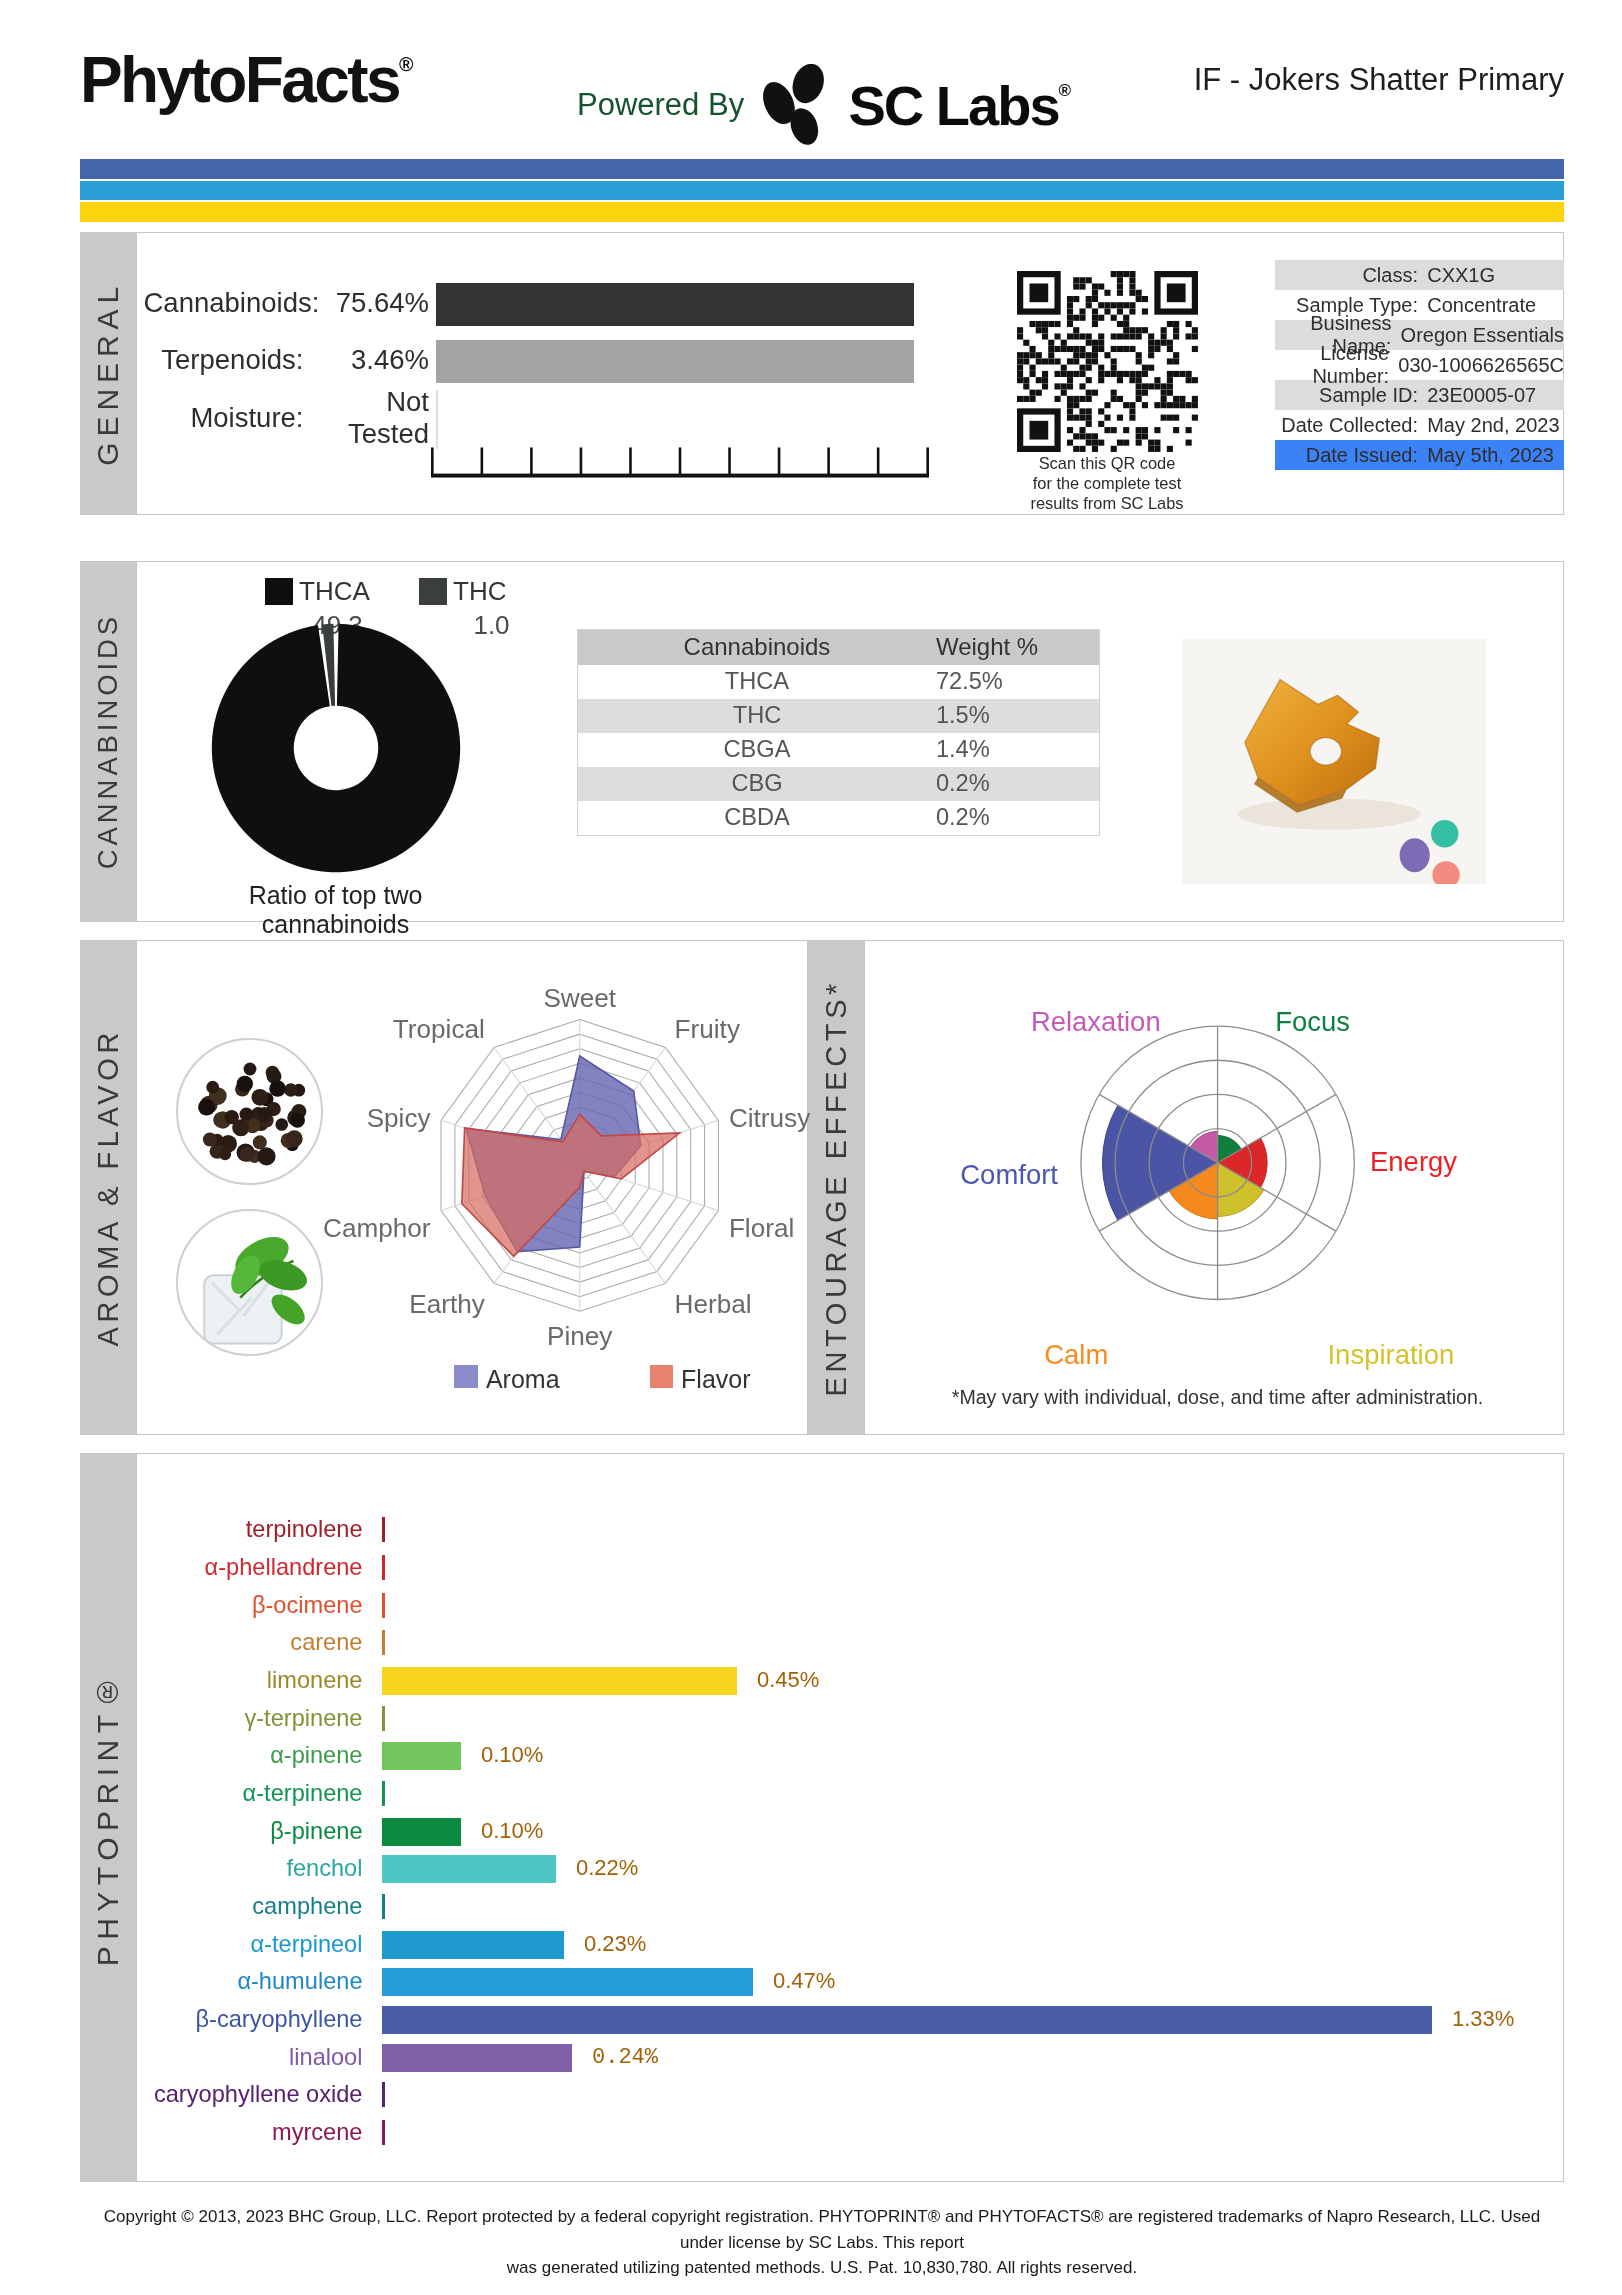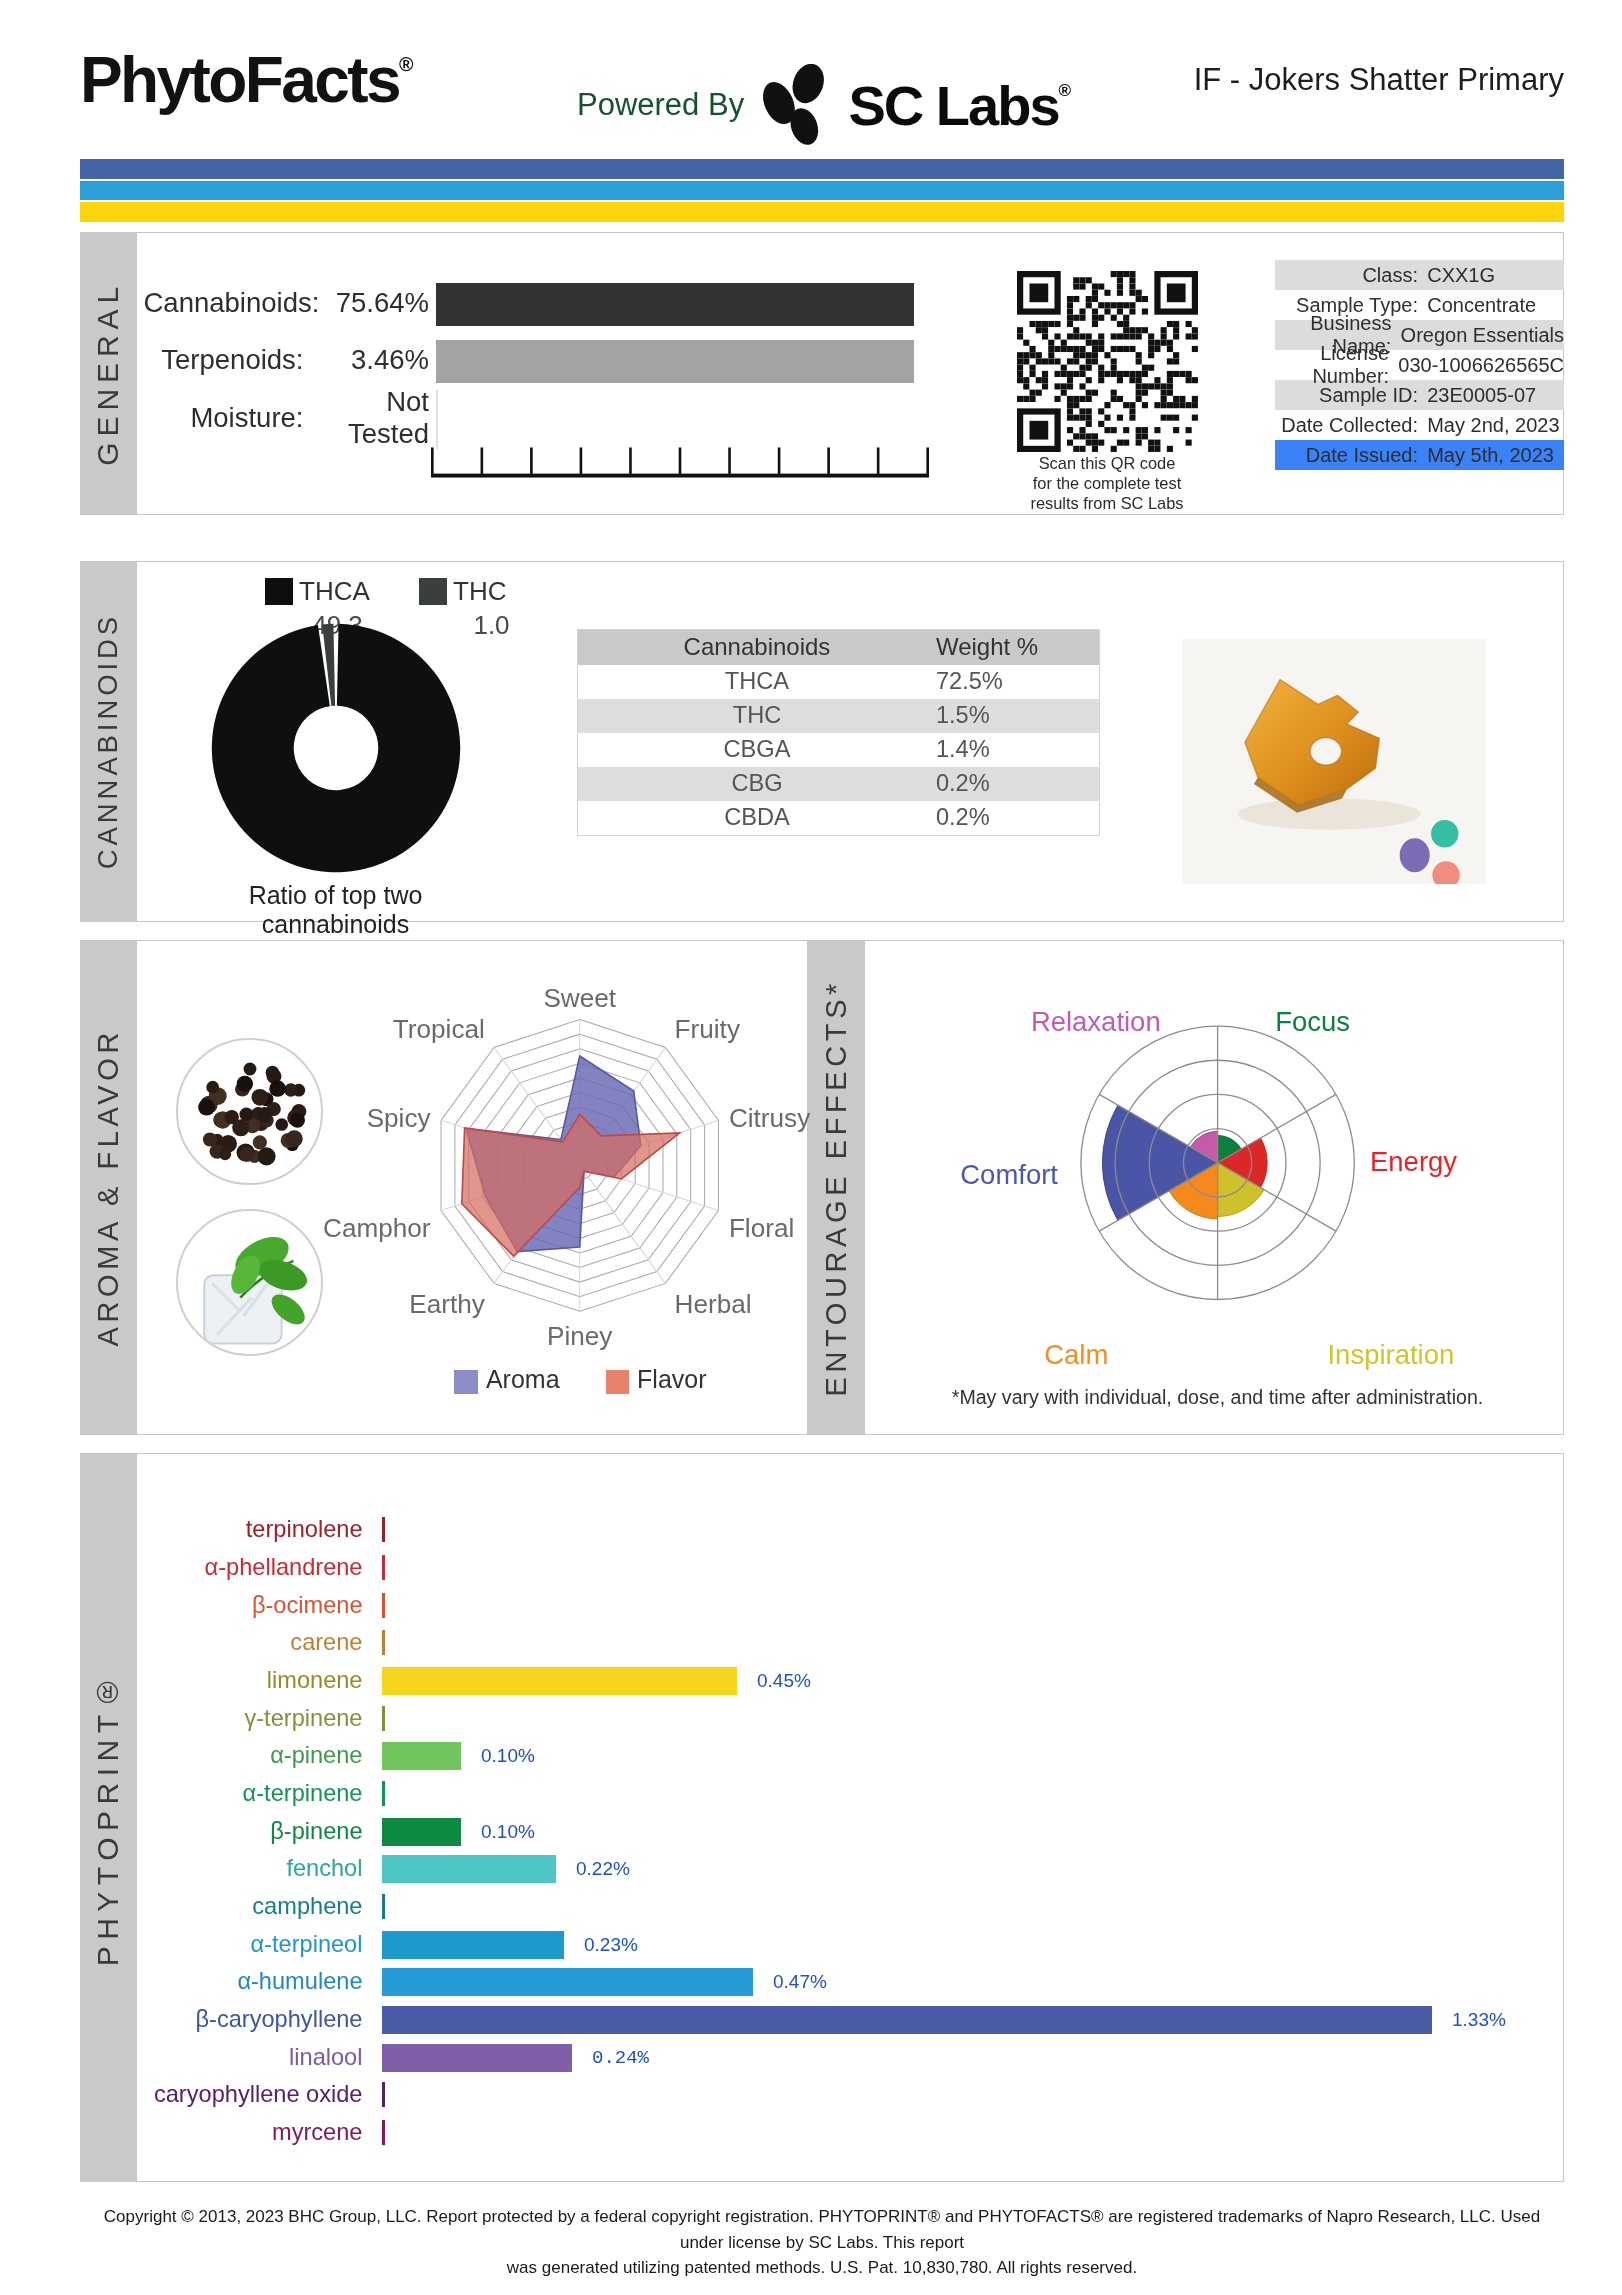--- a/index.html
+++ b/index.html
@@ -66,7 +66,7 @@
                 width:147px; height:147px; overflow:hidden; background:#fff; }
   #radar { position:absolute; inset:0; overflow:visible; }
   #aroma-legend { position:absolute; left:247px; top:424px; width:393px; display:flex; justify-content:center; gap:46px; }
-  .aleg-item { display:flex; align-items:flex-end; gap:7.9px; font-size:25px; color:#333; }
+  .aleg-item { display:flex; align-items:flex-start; gap:7.9px; font-size:25px; color:#333;margin-left:44px; }
   .aleg-sq { width:23.6px; height:23.6px; }
   #polar { position:absolute; inset:0; }
   #ent-note { position:absolute; left:25.5px; top:445px; width:654px; text-align:center; font-size:19.6px; color:#333; }

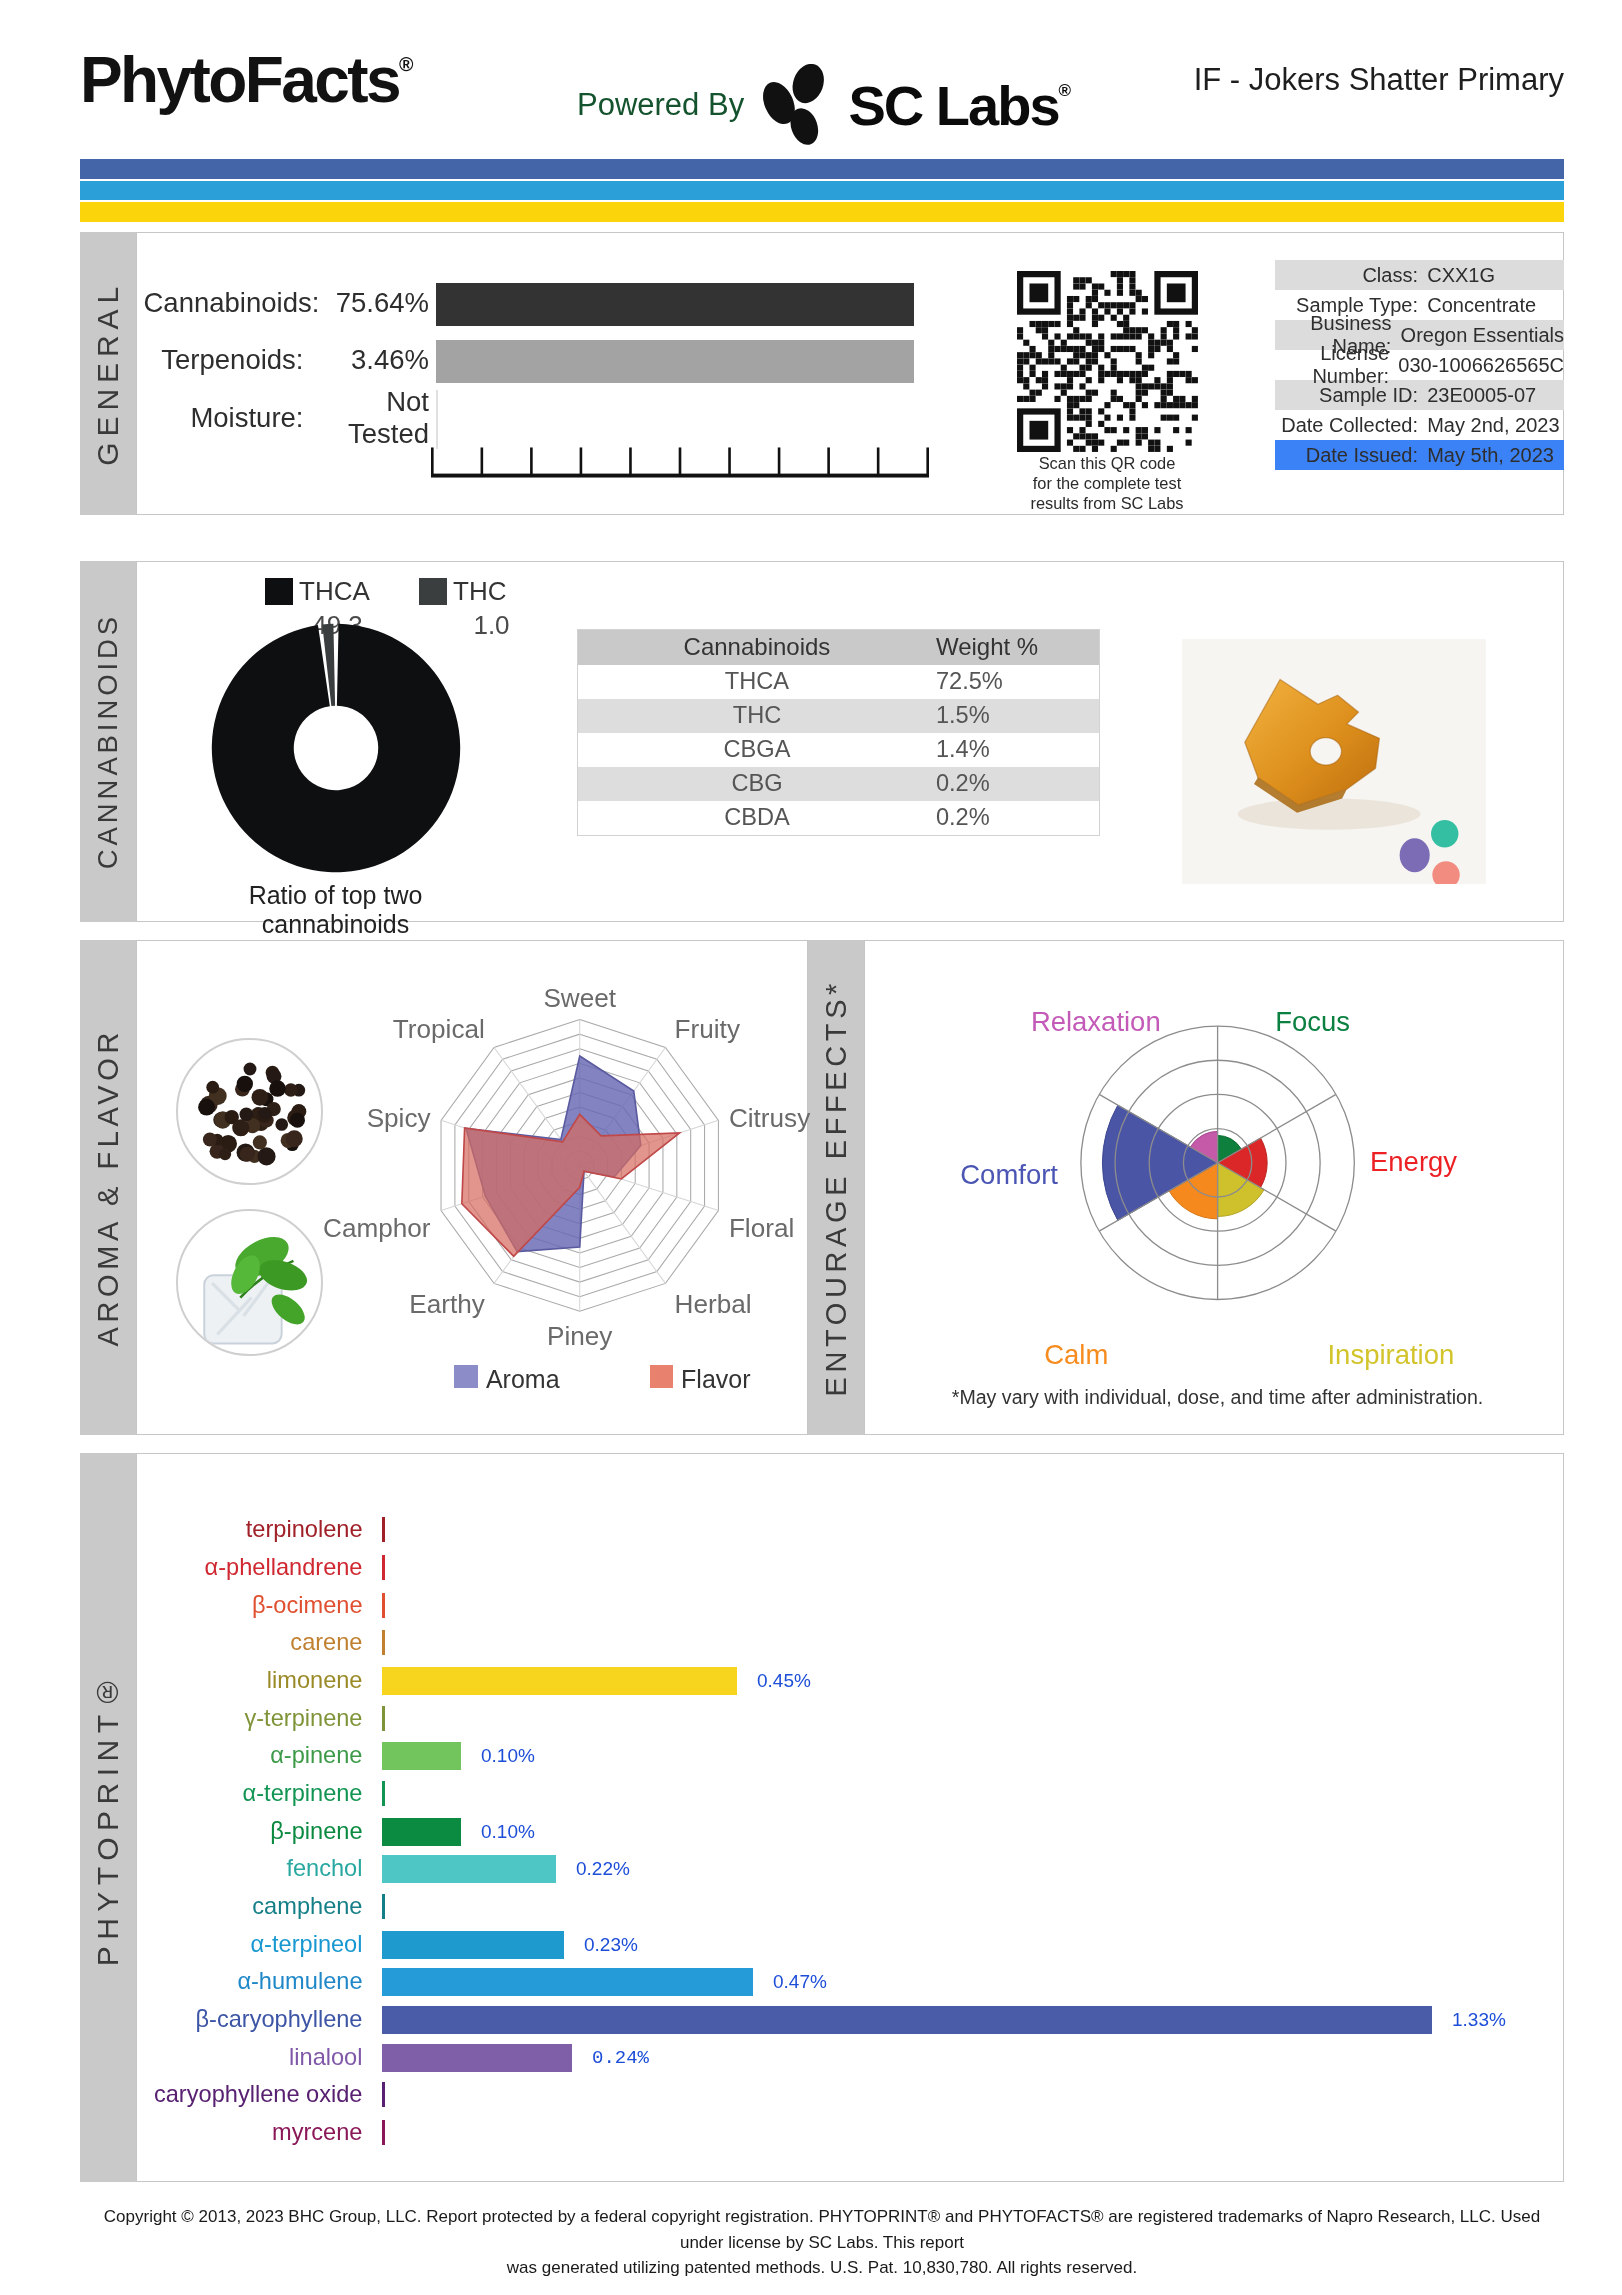--- a/index.html
+++ b/index.html
@@ -77,7 +77,7 @@
   .terp-label { position:absolute; left:6.5px; width:219px; text-align:right; font-size:23.6px; top:50%; transform:translateY(-52%); }
   .terp-bar { position:absolute; left:245px; top:0; height:27.5px; }
   .terp-tick { position:absolute; left:245px; top:1.3px; width:2.6px; height:25px; }
-  .terp-value { position:absolute; top:50%; transform:translateY(-52%); font-size:19px; color:#1d4ed8; }
+  .terp-value { position:absolute; top:50%; transform:translateY(-52%); font-size:22px; color:#a16207; }
   
   .footer { margin-top:22px; text-align:center; font-size:17px; line-height:1.5; color:#1A1A1A; }
 </style>

